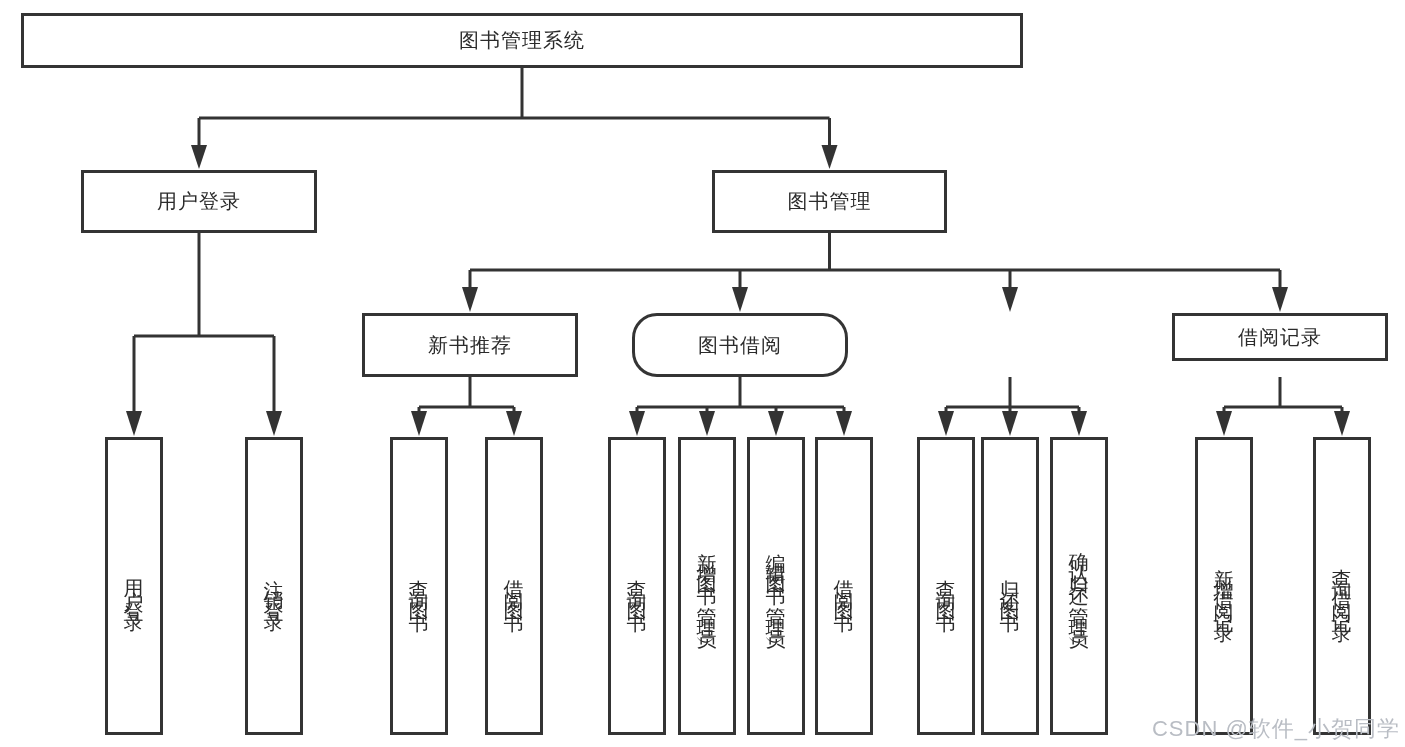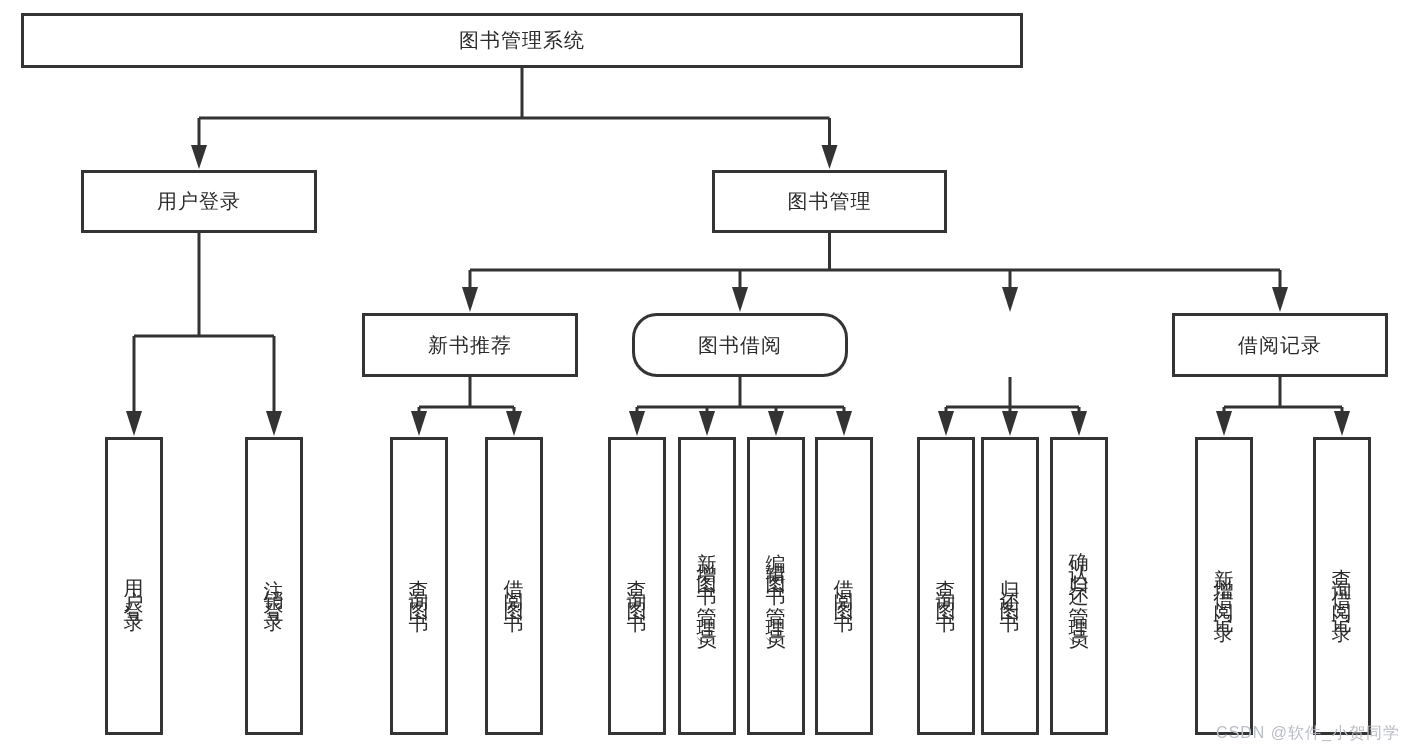--- a/index.html
+++ b/index.html
@@ -177,7 +177,7 @@
   <div class="hnode" style="left:632px;top:313px;width:216px;height:64px;border-radius:25px;">
     <span>图书借阅</span>
   </div>
-  <div class="hnode" style="left:1172px;top:313px;width:216px;height:64px;">
+  <div class="hnode" style="left:1172px;top:313px;width:216px;height:48px;">
     <span>借阅记录</span>
   </div>
 

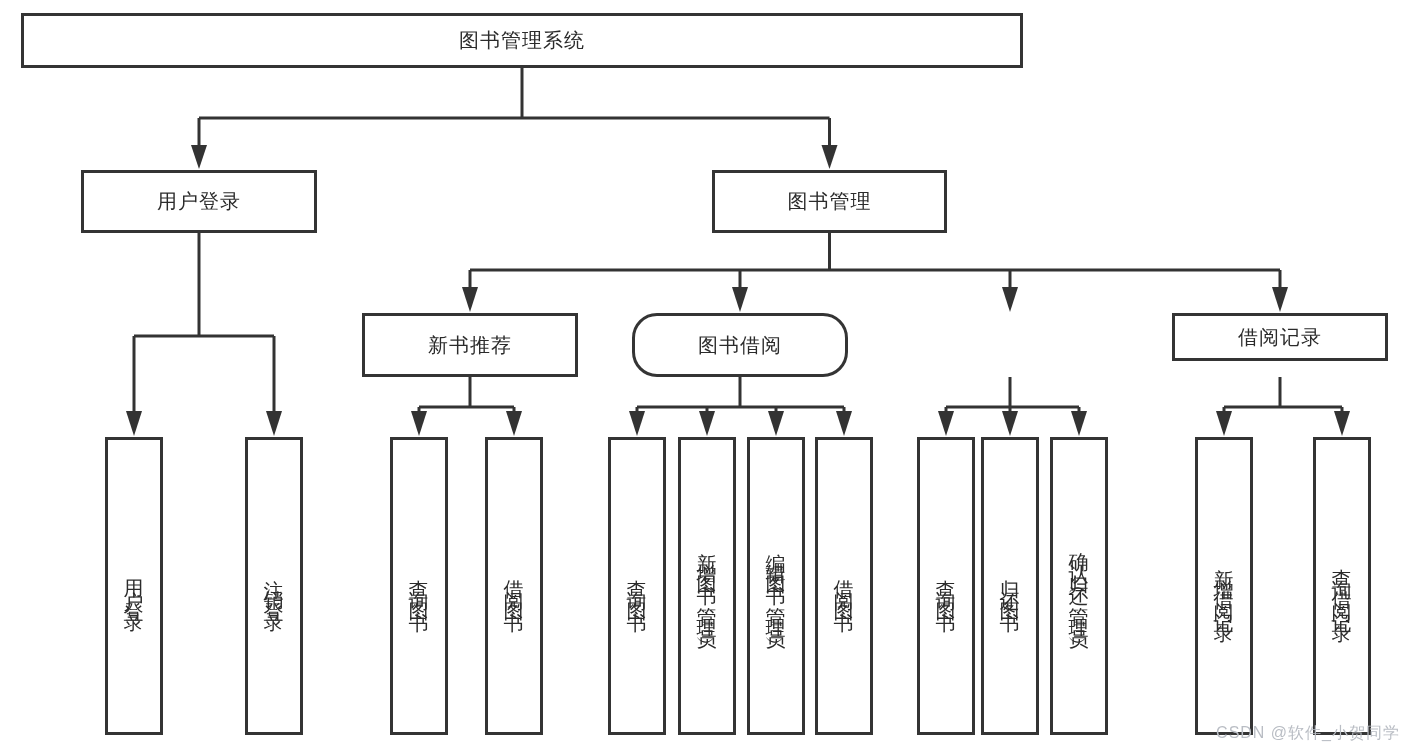--- a/index.html
+++ b/index.html
@@ -73,7 +73,7 @@
     position:absolute;
     right:5px;
     bottom:3px;
-    font-size:16px;
+    font-size:22px;
     color:var(--watermark-color);
     z-index:5;
     letter-spacing:1px;

